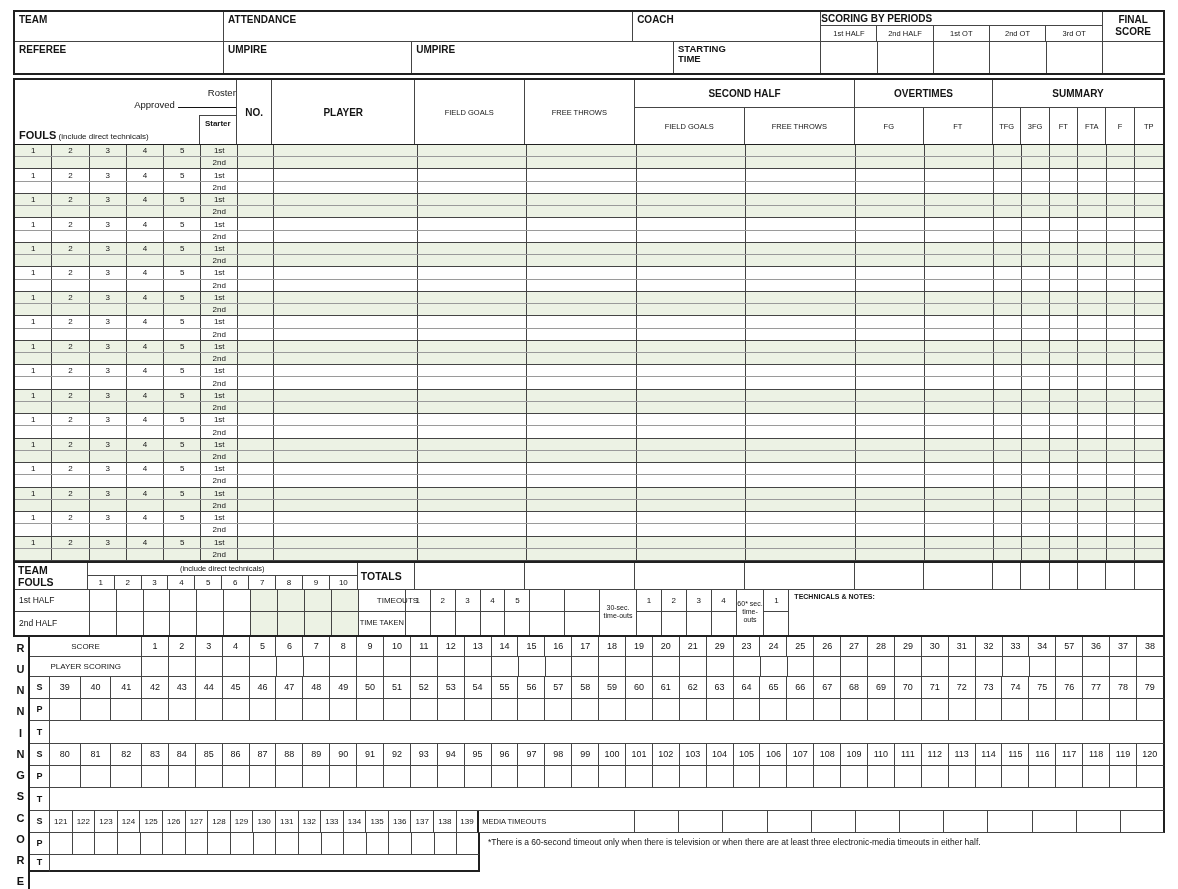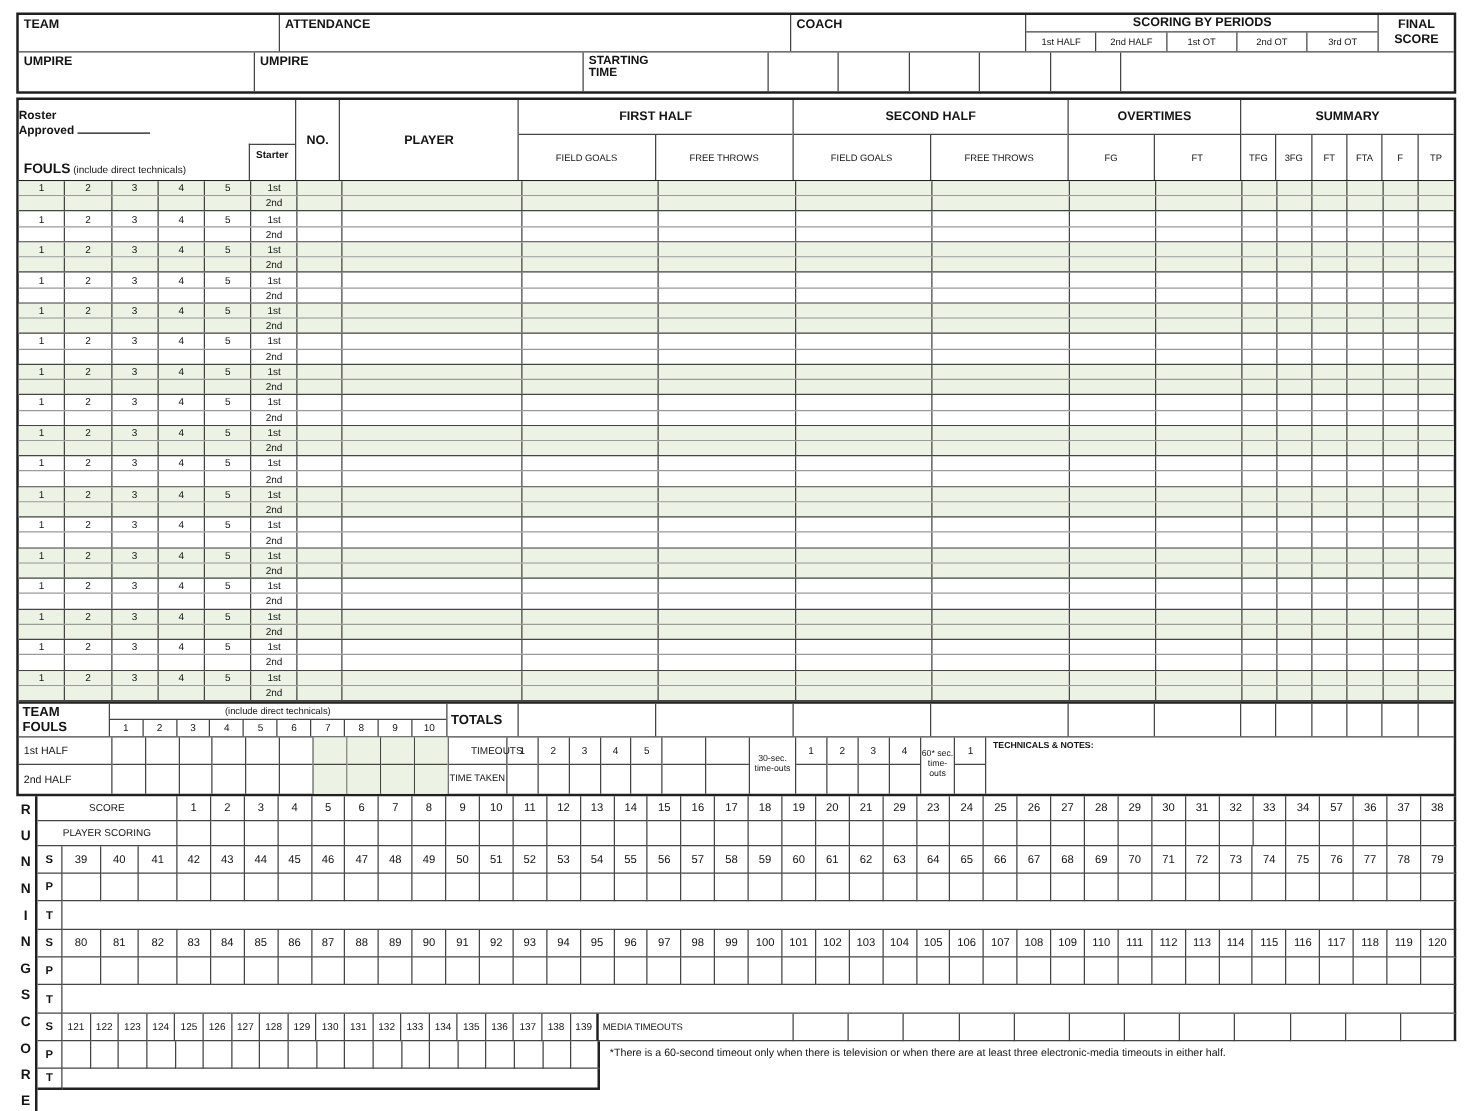--- a/index.html
+++ b/index.html
@@ -18,7 +18,7 @@
   .w-team{width:210px}.w-coach{width:189px}.w-att{width:411px}.w-ump2{width:263px}
   .w-start{width:148px;line-height:1.1;font-size:9.5px}
   .w-sbp{width:282px;padding:0}.w-final{width:60px;text-align:center;line-height:1.2;padding:2px 0 0 0}
-  .sbp-title{height:14px;border-bottom:1px solid var(--ln);text-align:center;font-weight:bold;font-size:10px;line-height:13px}
+  .sbp-title{height:14px;border-bottom:1px solid var(--ln);font-weight:bold;font-size:10px;line-height:13px}
   .sbp-periods{display:flex;height:15px}
   .sbp-periods .pc{width:56.4px;border-right:1px solid var(--ln);font-weight:normal;font-size:7.5px;text-align:center;line-height:15px}
   .sbp-periods .pc:last-child{border-right:none}

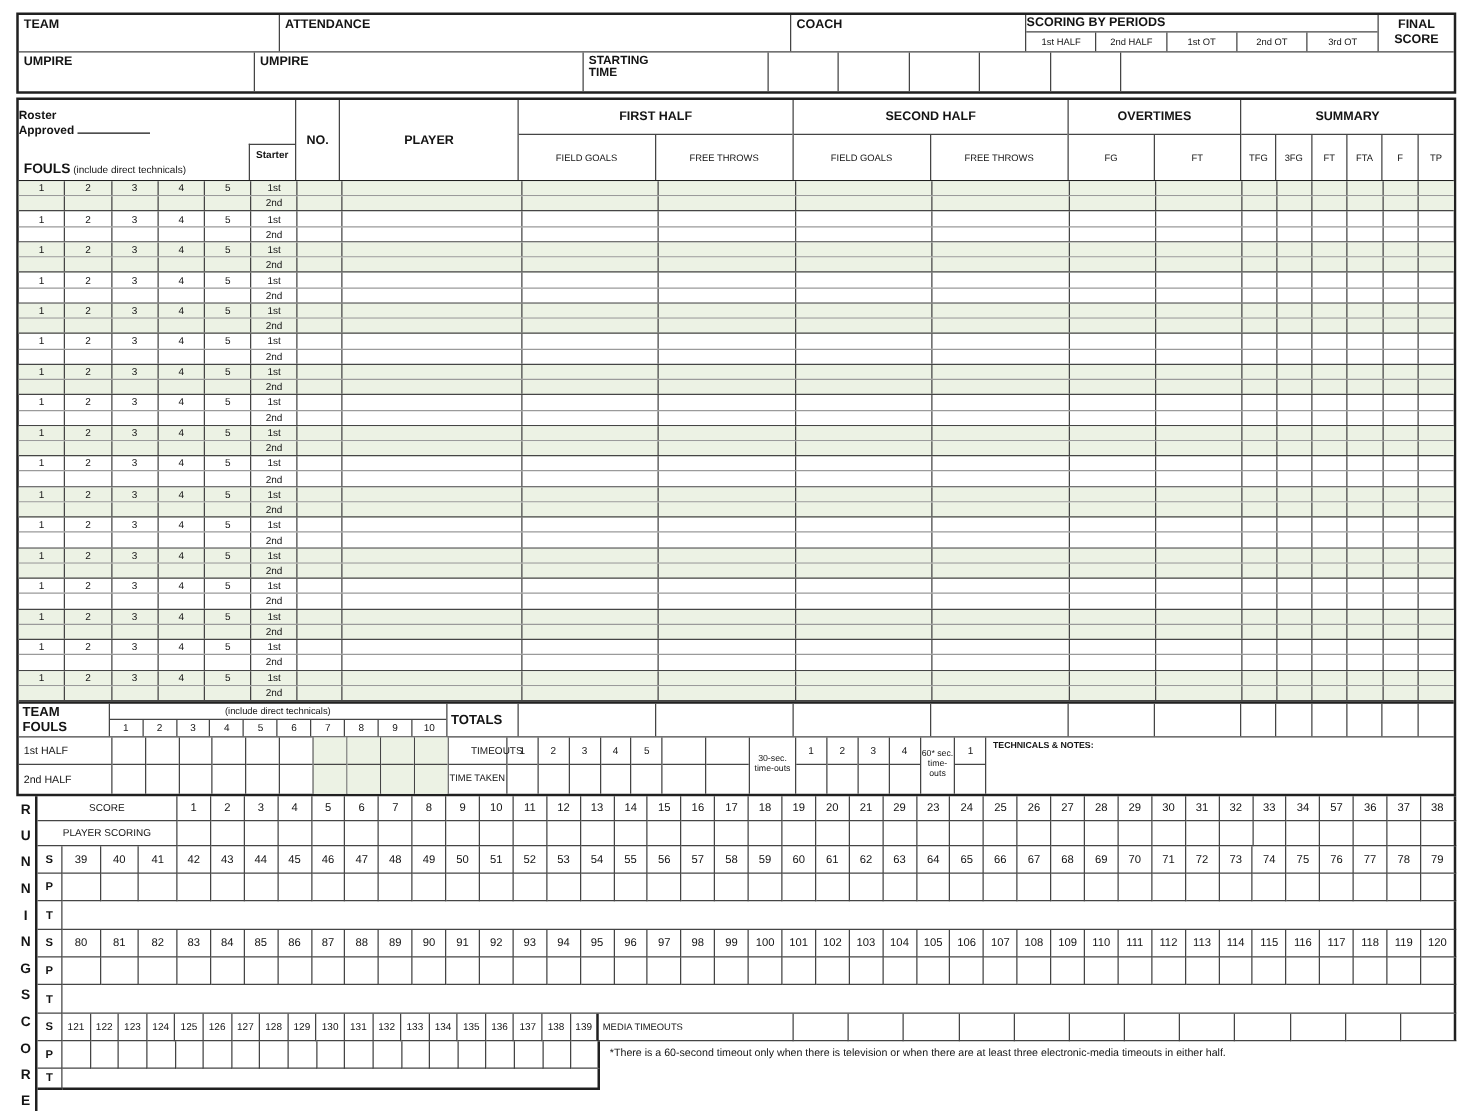--- a/index.html
+++ b/index.html
@@ -126,6 +126,7 @@
       <div class="tcell w-final"><span>FINAL</span><br><span>SCORE</span></div>
     </div>
     <div class="trow trow2">
+      <div class="tcell w-team"><span>REFEREE</span></div>
       <div class="tcell w-coach"><span>UMPIRE</span></div>
       <div class="tcell w-ump2"><span>UMPIRE</span></div>
       <div class="tcell w-start"><span>STARTING</span><br><span>TIME</span></div>

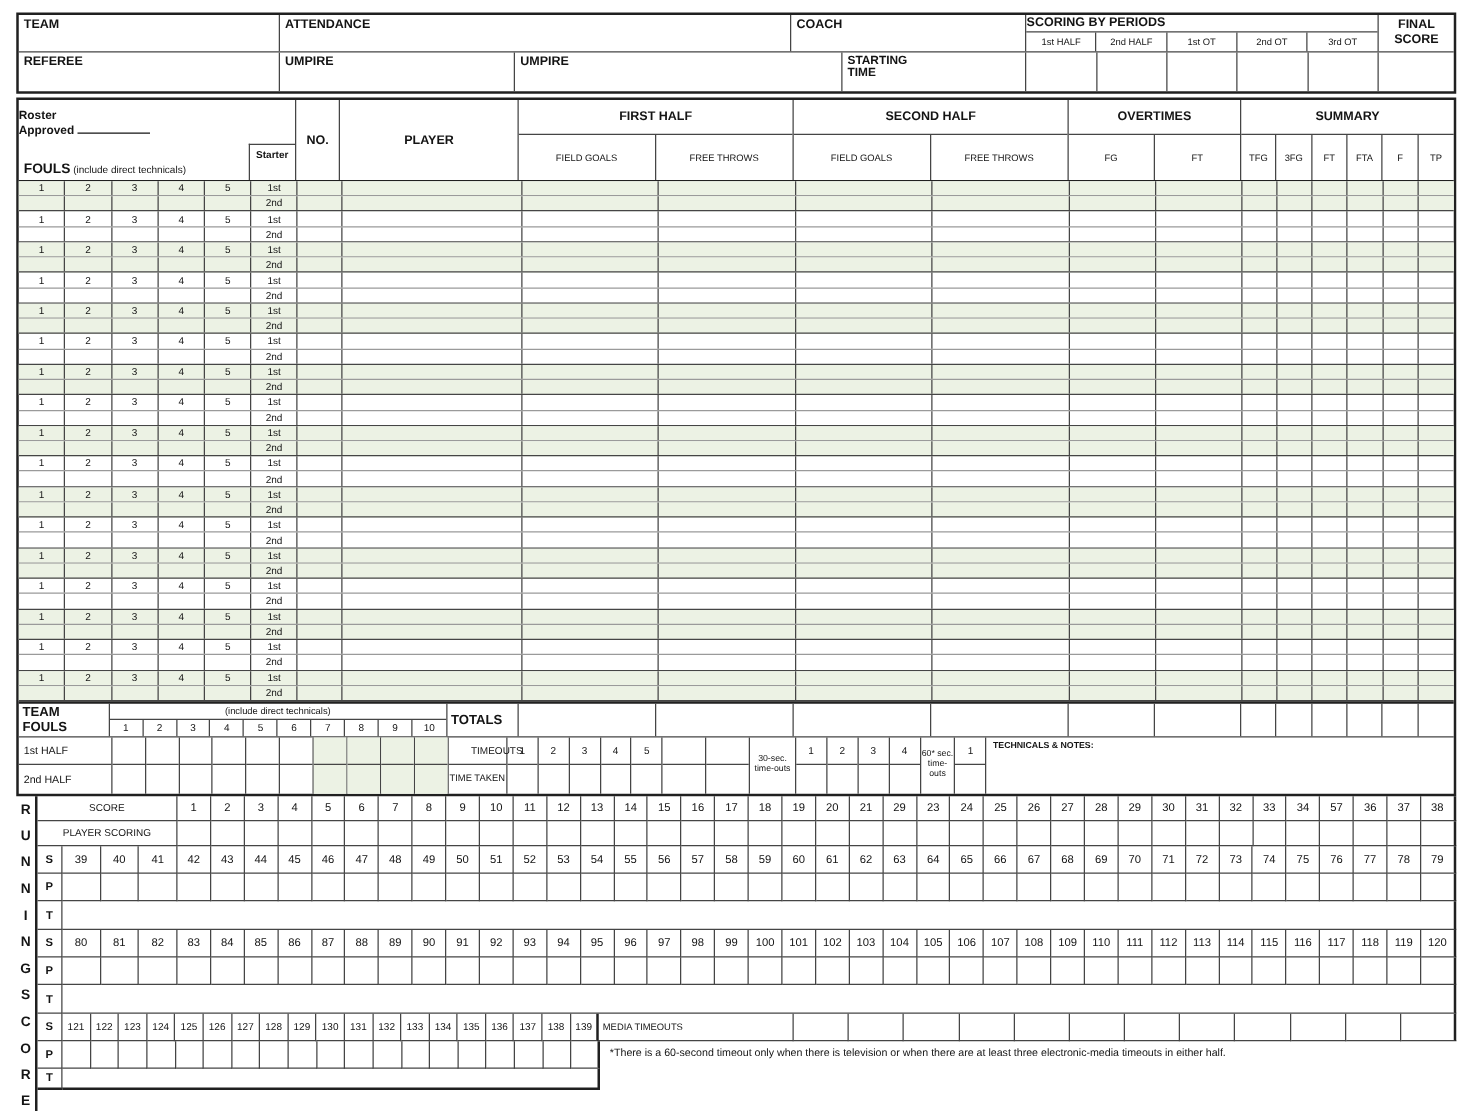--- a/index.html
+++ b/index.html
@@ -31,7 +31,7 @@
   .hcell{border-right:1px solid var(--ln)}
   .hcell:last-child{border-right:none}
   .h-fouls{width:224px;display:flex;flex-direction:column;justify-content:space-between}
-  .ra{text-align:left;font-weight:bold;font-size:9.5px;padding-top:7px;line-height:1.3}
+  .ra{text-align:right;font-weight:normal;font-size:9.5px;padding-top:7px;line-height:1.3}
   .uline{display:inline-block;width:58px;border-bottom:1.5px solid var(--tx);margin-left:3px}
   .fx{display:flex;align-items:flex-end}
   .fl{flex:1;font-size:8px;padding:0 0 3px 4px;white-space:nowrap}

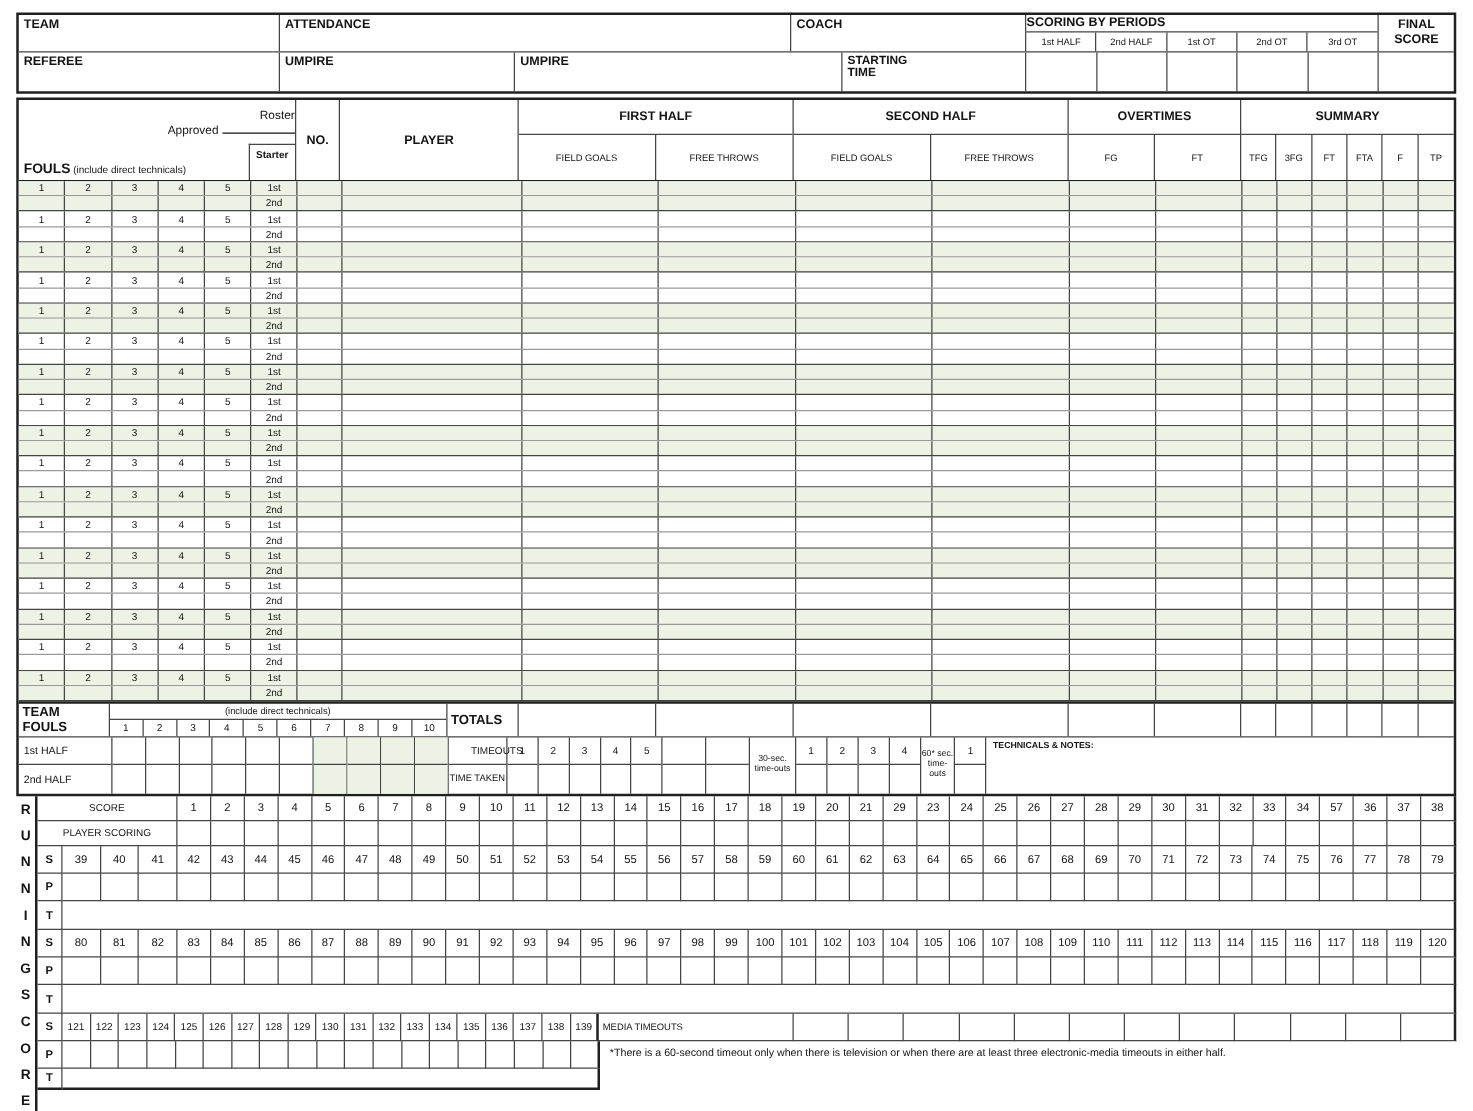--- a/index.html
+++ b/index.html
@@ -156,7 +156,6 @@
       <div class="hcell h-no h-center">NO.</div>
       <div class="hcell h-ply h-center">PLAYER</div>
       <div class="hcell h-first h-split">
-        <div class="h-title">FIRST HALF</div>
         <div class="h-subs">
           <div class="h-sub">FIELD GOALS</div>
           <div class="h-sub">FREE THROWS</div>

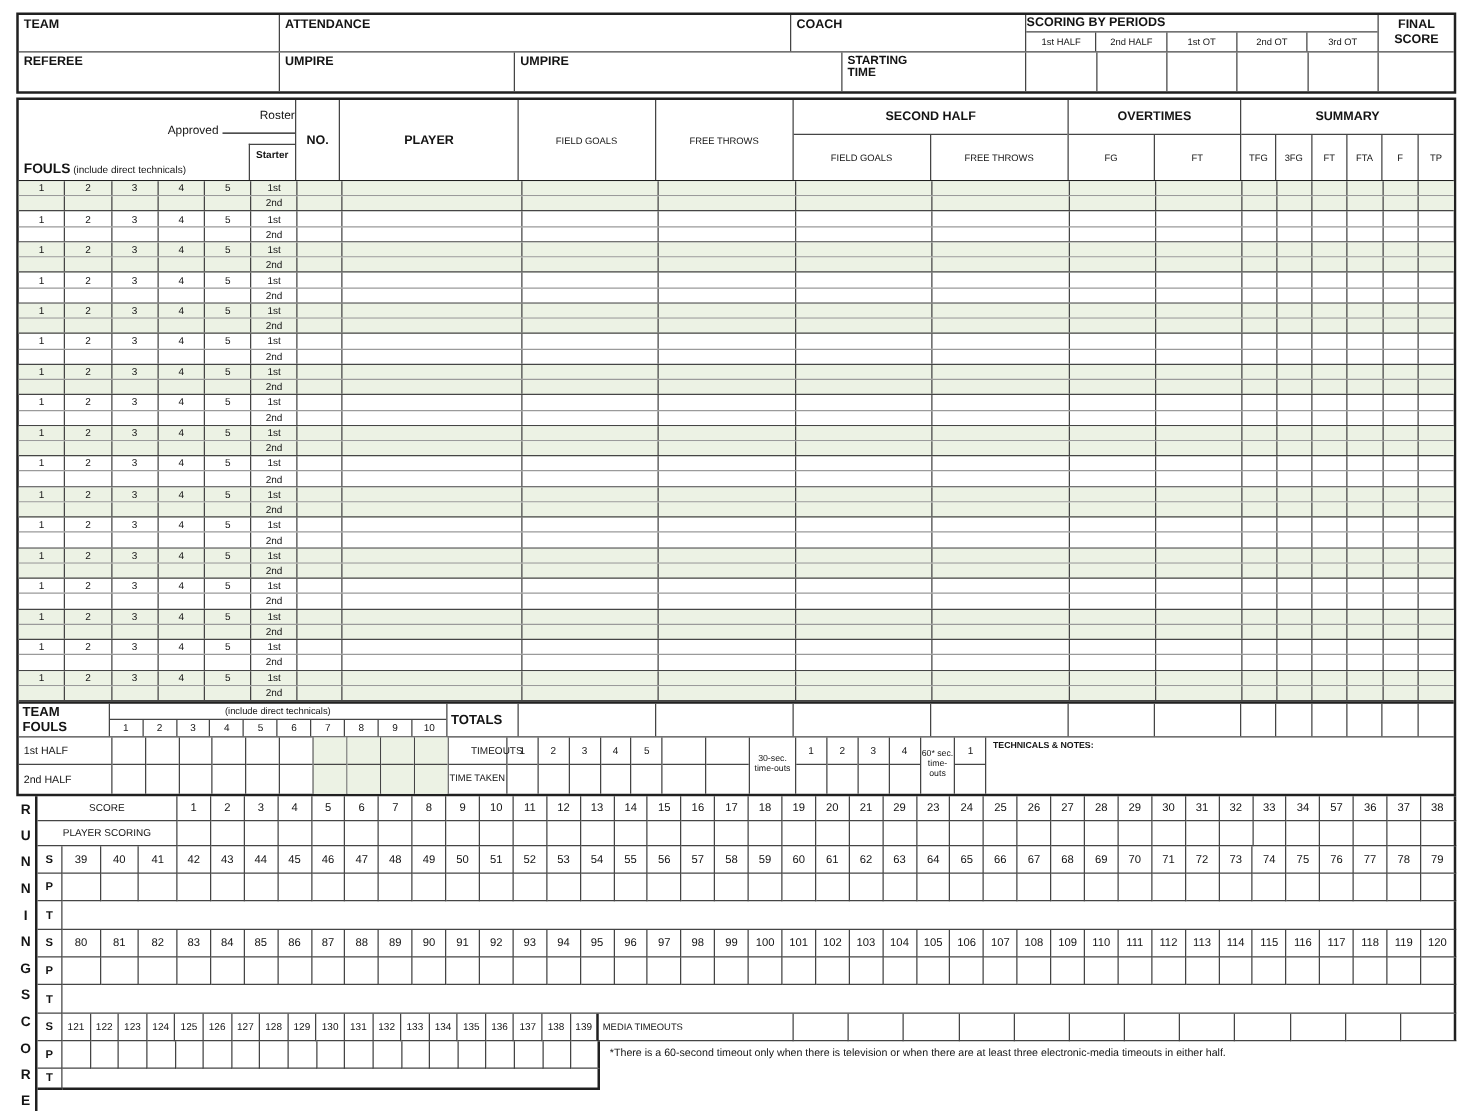--- a/index.html
+++ b/index.html
@@ -1139,7 +1139,7 @@
           <div class="rc rf">37</div>
           <div class="rc rf re">38</div>
         </div>
-        <div class="rs-row" style="height: 20px;">
+        <div class="rs-row" style="height: 20px; justify-content: flex-end;">
           <div class="rc rl">PLAYER SCORING</div>
           <div class="rc rf"></div>
           <div class="rc rf"></div>

